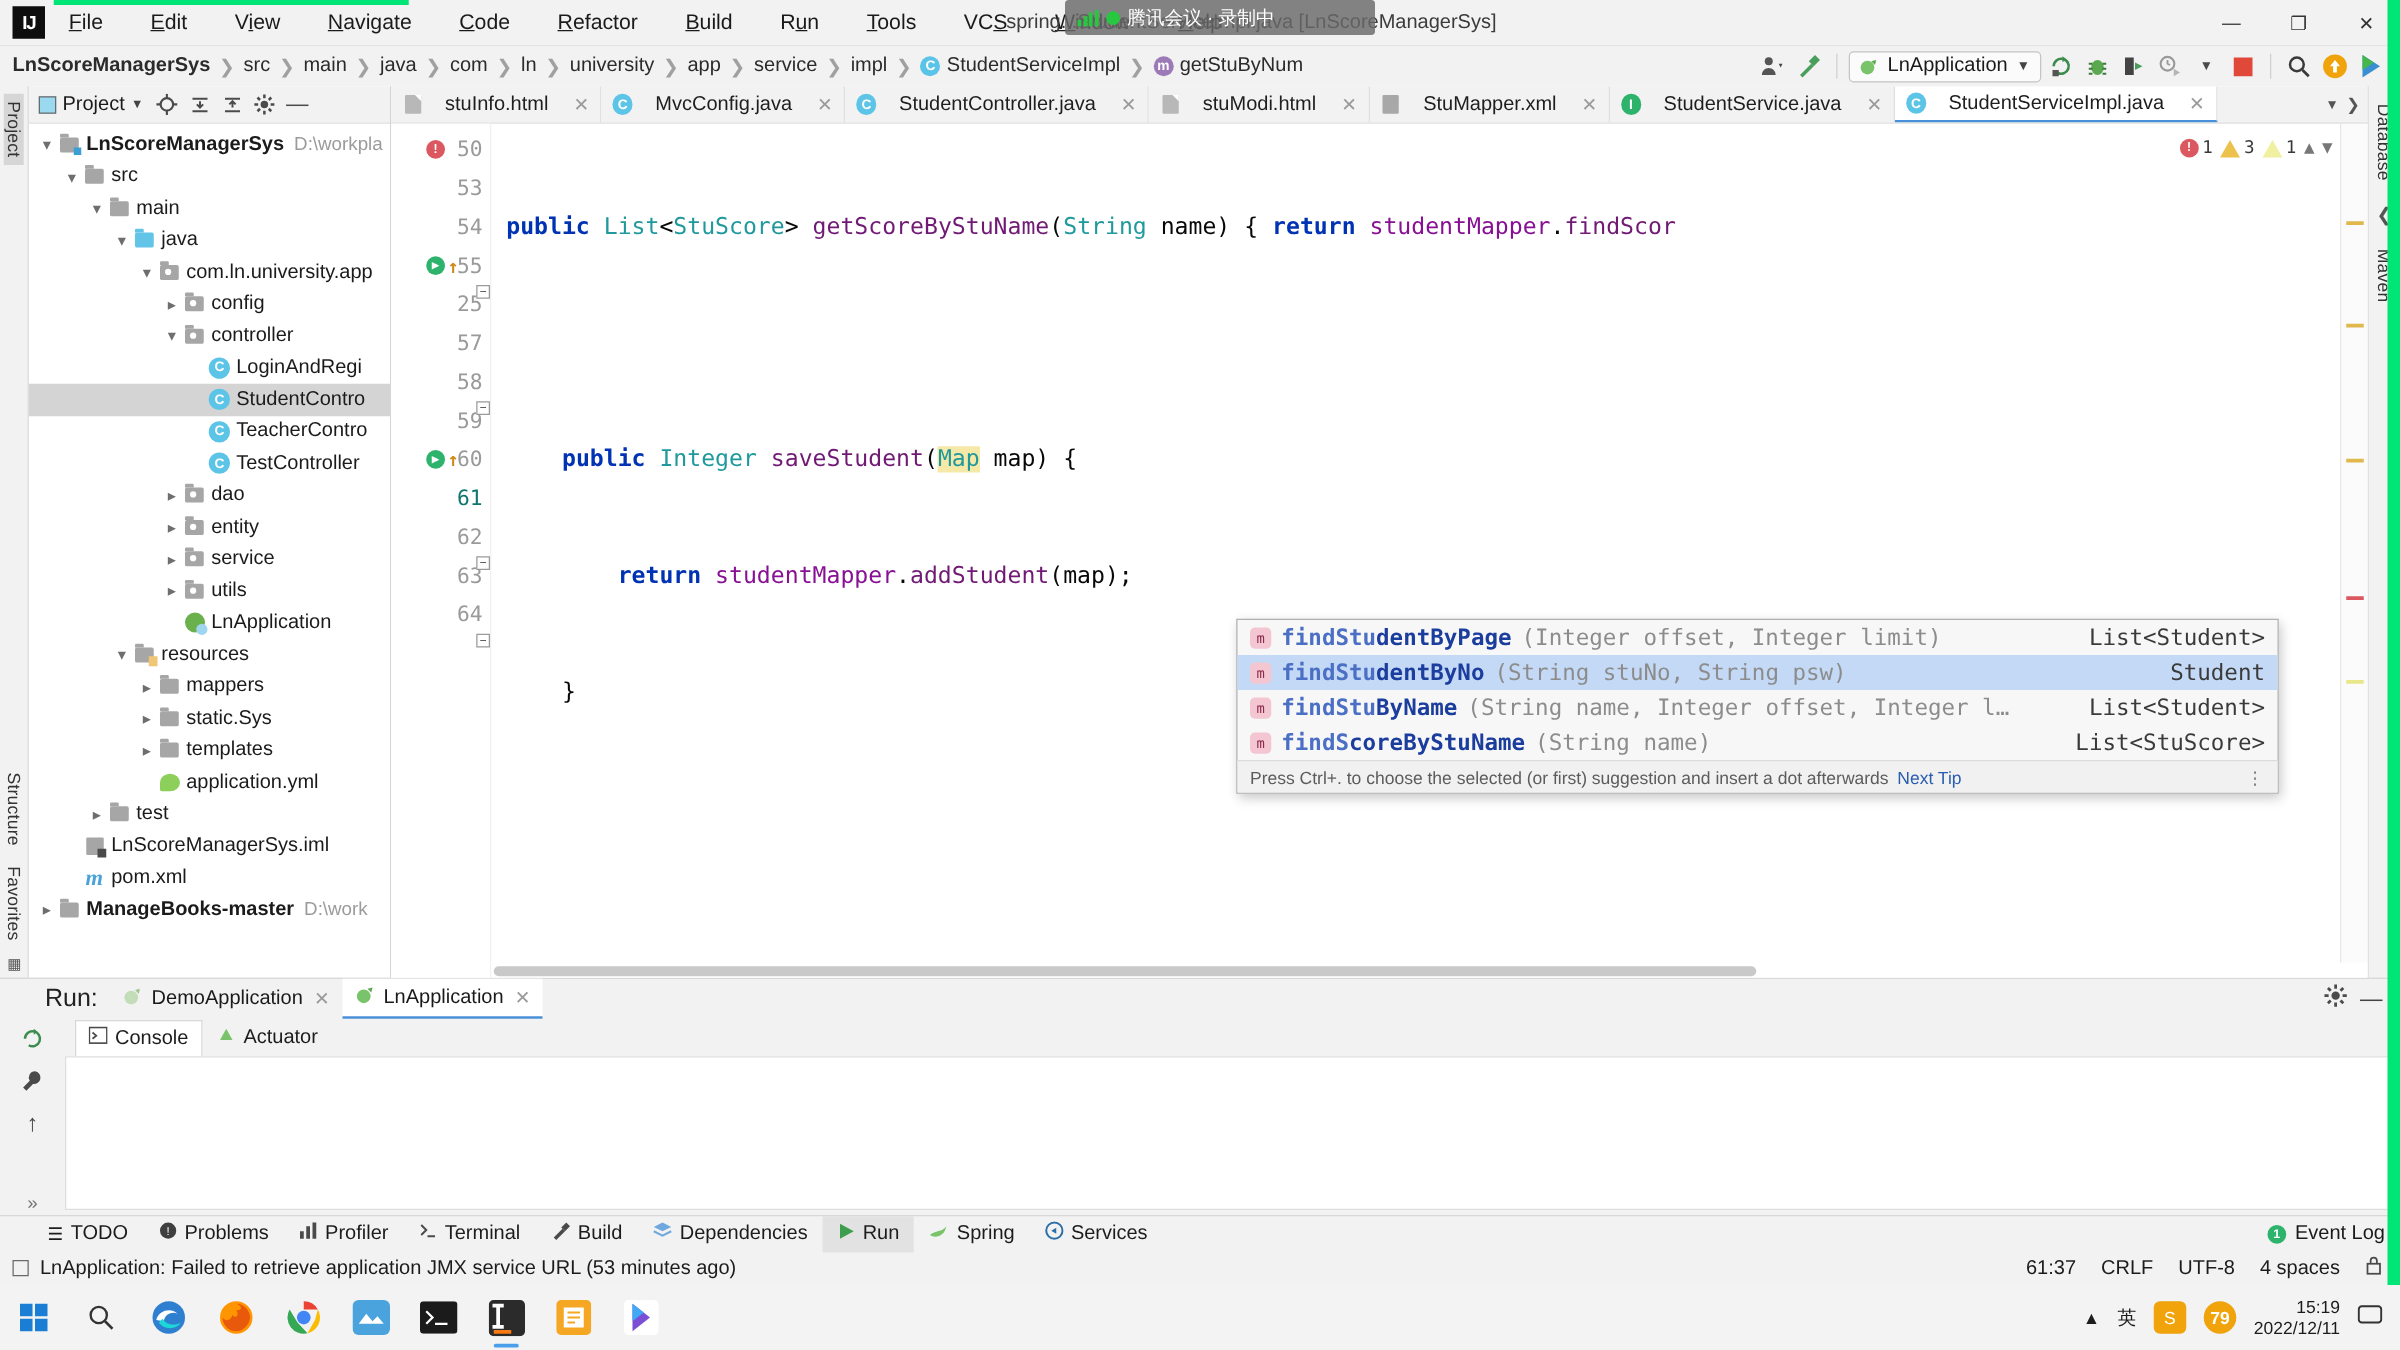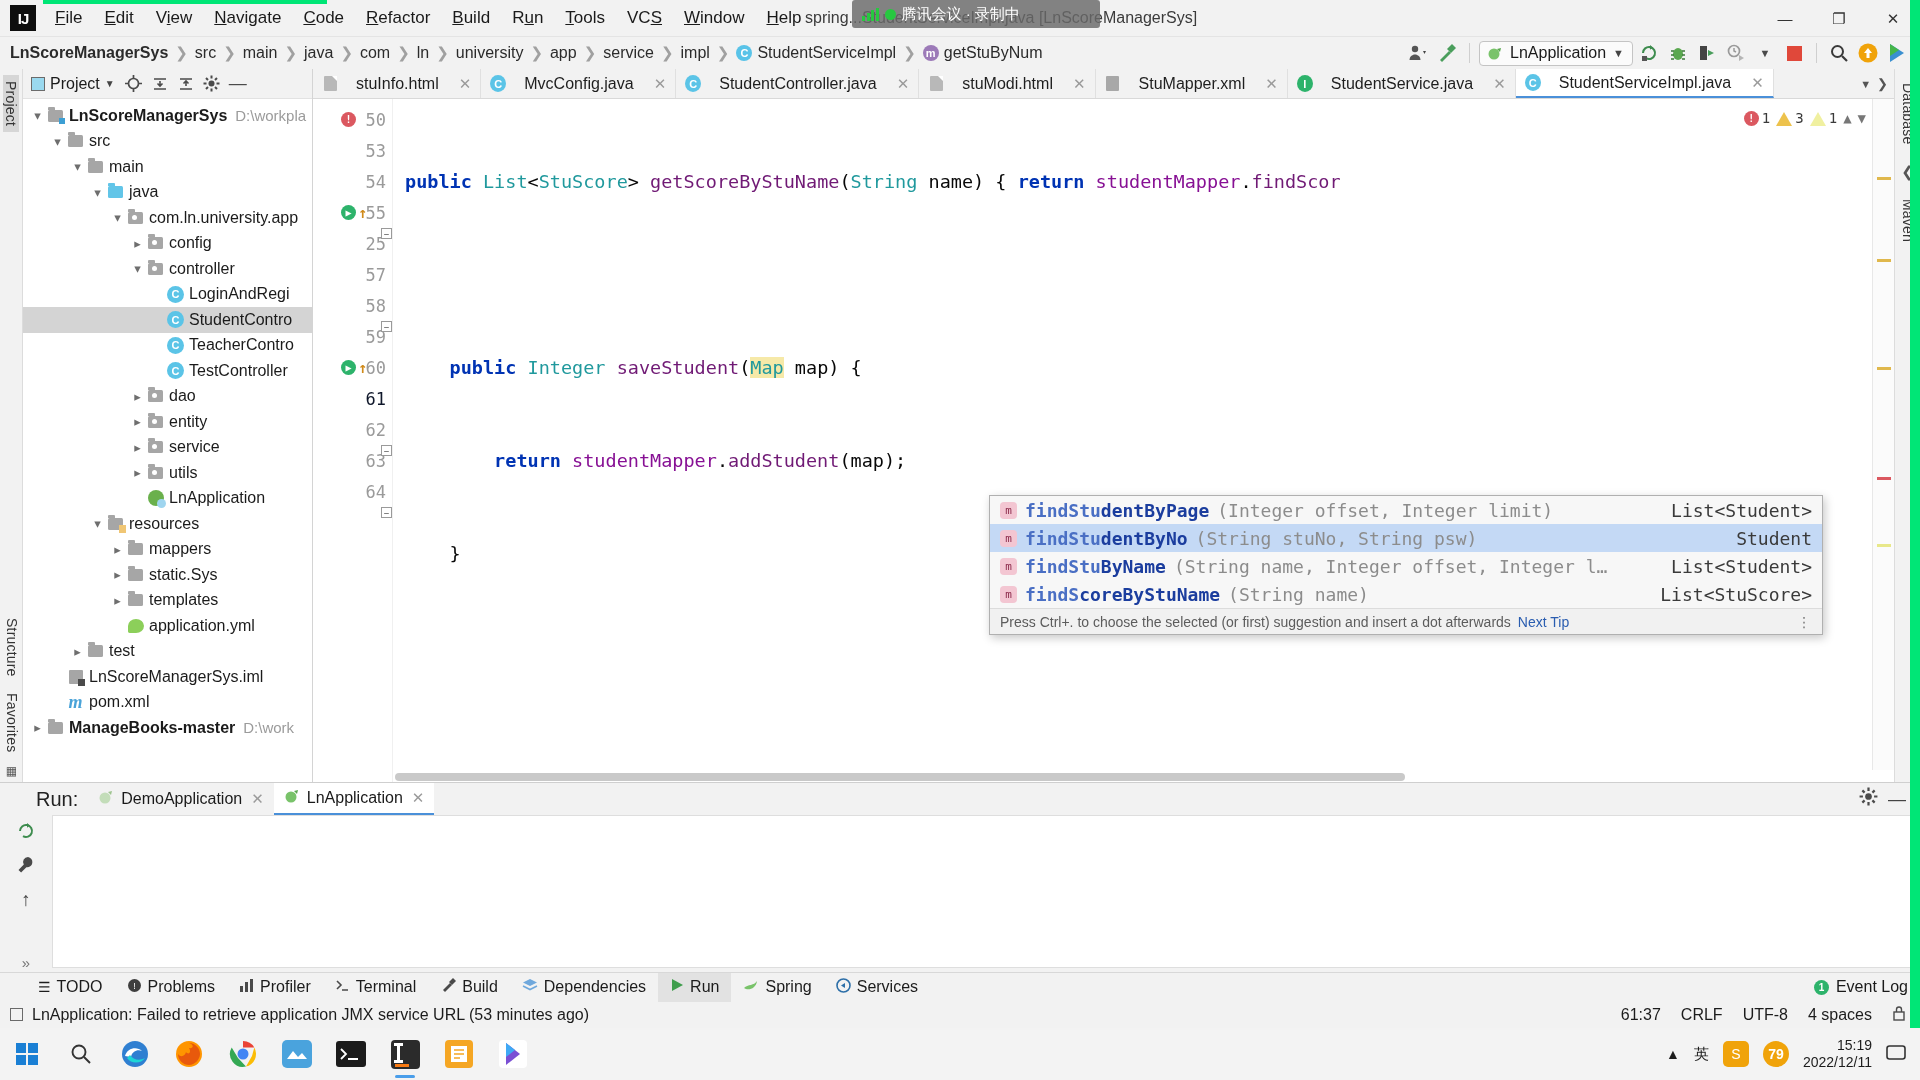--- a/index.html
+++ b/index.html
@@ -23,7 +23,7 @@
     color:#fff; font-weight:bold; font-size:15px; display:flex; align-items:center; justify-content:center;
     font-family:"Liberation Sans",sans-serif; letter-spacing:-1px;
   }
-  .menubar { display:flex; align-items:center; gap:0px; }
+  .menubar { display:flex; align-items:center; gap:16px; }
   .menu-item {
     padding:6px 11px; font-size:17px; color:#1a1a1a; cursor:default; white-space:nowrap;
   }

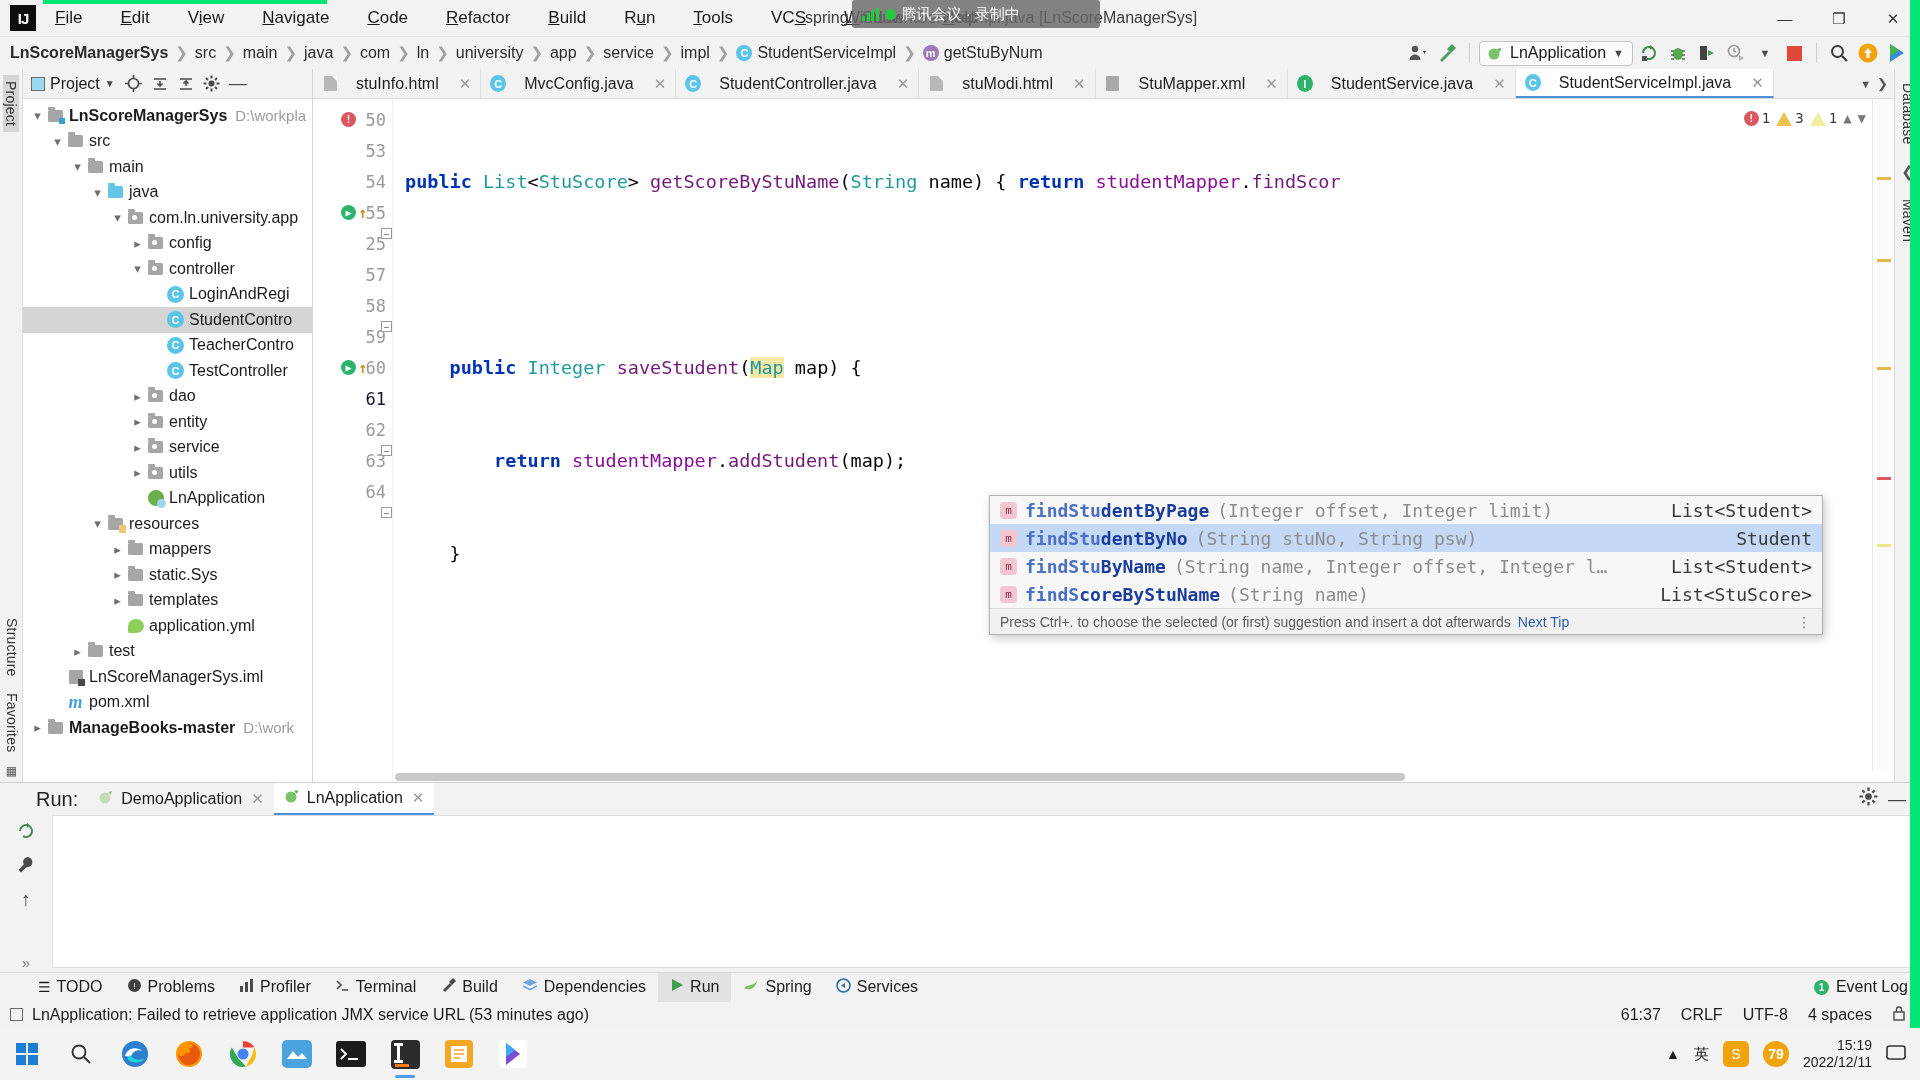--- a/index.html
+++ b/index.html
@@ -151,7 +151,7 @@
     font-family:"DejaVu Sans Mono", monospace; font-size:17px; color:#9a9a9a; padding-top:5px;
   }
   .gline { height:31px; display:flex; align-items:center; justify-content:flex-end; padding-right:6px; position:relative; }
-  .gline.cur { color:#0f172a;text-align:center; }
+  .gline.cur { color:#0f766e;text-align:center; }
   .gmark { position:absolute; left:28px; display:flex; align-items:center; gap:2px; }
   .run-mark { width:15px; height:15px; border-radius:50%; background:#2db36b; color:#fff; font-size:10px; display:flex; align-items:center; justify-content:center; }
   .up-arrow { color:#d08a1a; font-size:15px; font-weight:bold; }

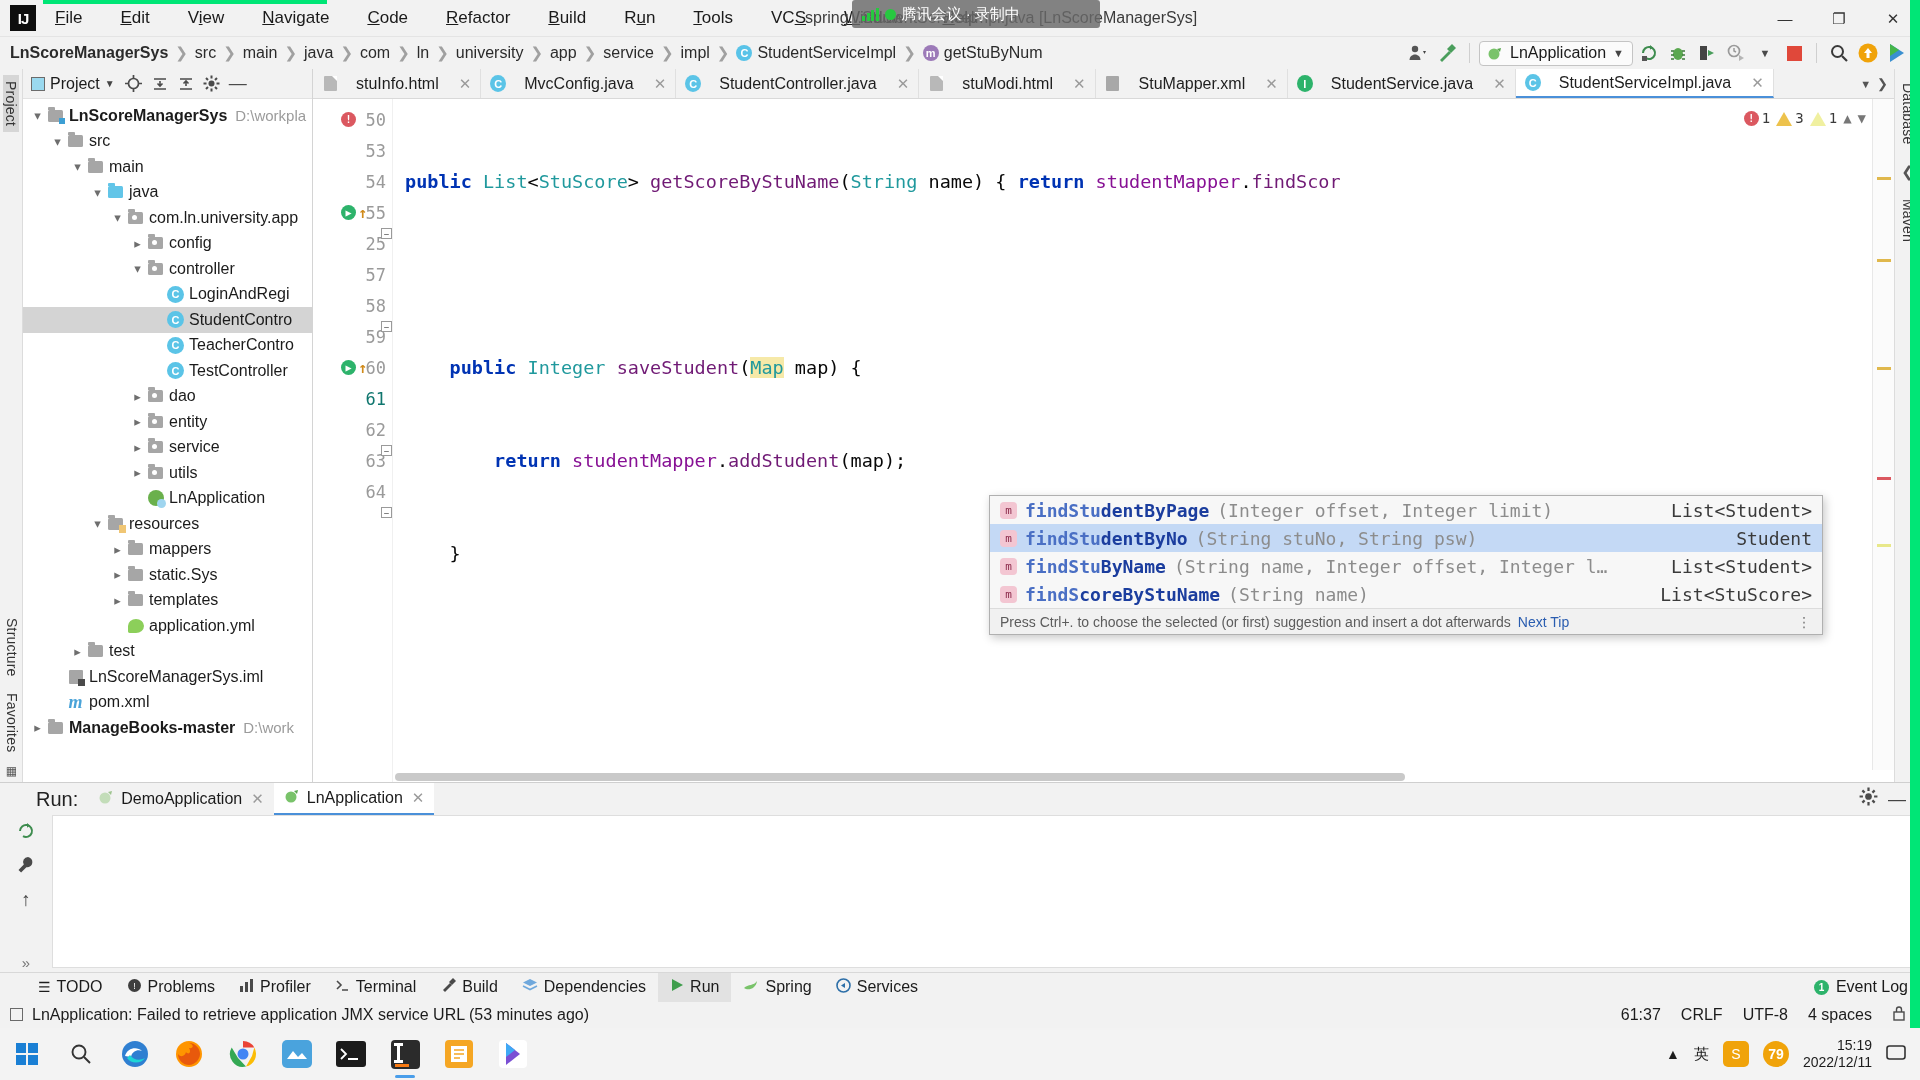--- a/index.html
+++ b/index.html
@@ -899,6 +899,25 @@
         <span style="font-size:15px;color:#777;margin-top:34px">»</span>
       </div>
       <div class="run-main">
+        <div class="run-subtabs">
+          <div class="subtab active">
+            <span>
+              <svg width="15" height="15" viewBox="0 0 15 15">
+                  <rect x="0.5" y="1" width="14" height="12.5" stroke="#4a4a4a" stroke-width="1.3" fill="none"></rect>
+                  <path d="M3 5l3 2.5L3 10" stroke="#4a4a4a" stroke-width="1.4" fill="none"></path>
+                </svg>
+            </span>
+            <span>Console</span>
+          </div>
+          <div class="subtab">
+            <span>
+              <svg width="15" height="15" viewBox="0 0 15 15">
+                  <path d="M2 12L7 3l5 9z" fill="#79c36a"></path>
+                </svg>
+            </span>
+            <span>Actuator</span>
+          </div>
+        </div>
         <div class="console"></div>
       </div>
     </div>

